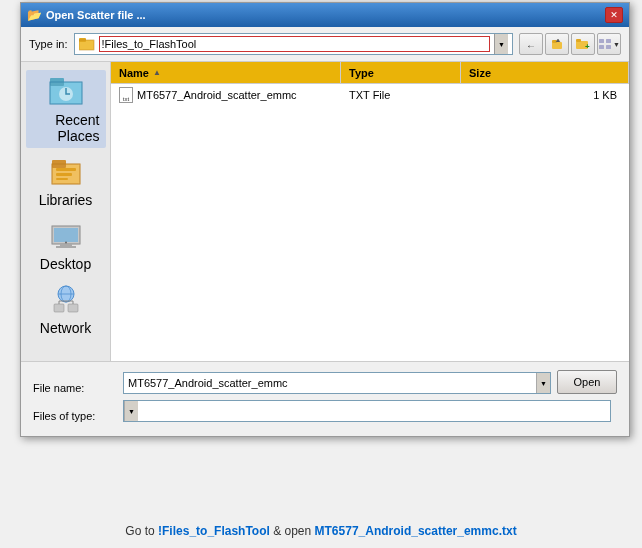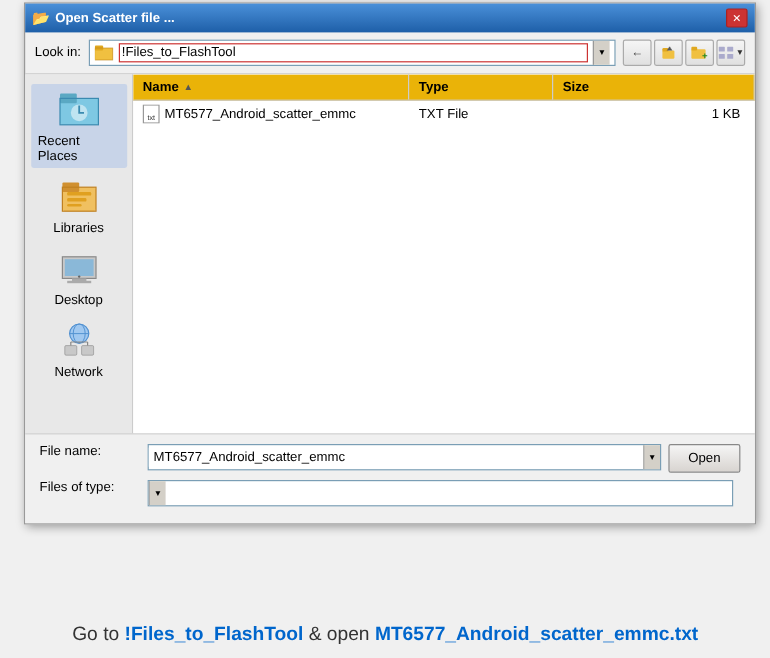--- a/index.html
+++ b/index.html
@@ -348,7 +348,7 @@
   </div>
 
   <div class="toolbar-row">
-    <span class="lookin-label">Look in:</span>
+    <span class="lookin-label">Type in:</span>
     <div class="lookin-combo">
       <svg class="folder-icon-sm" viewBox="0 0 16 14" xmlns="http://www.w3.org/2000/svg">
         <rect x="0" y="3" width="15" height="10" fill="#f0c040" rx="1"></rect>

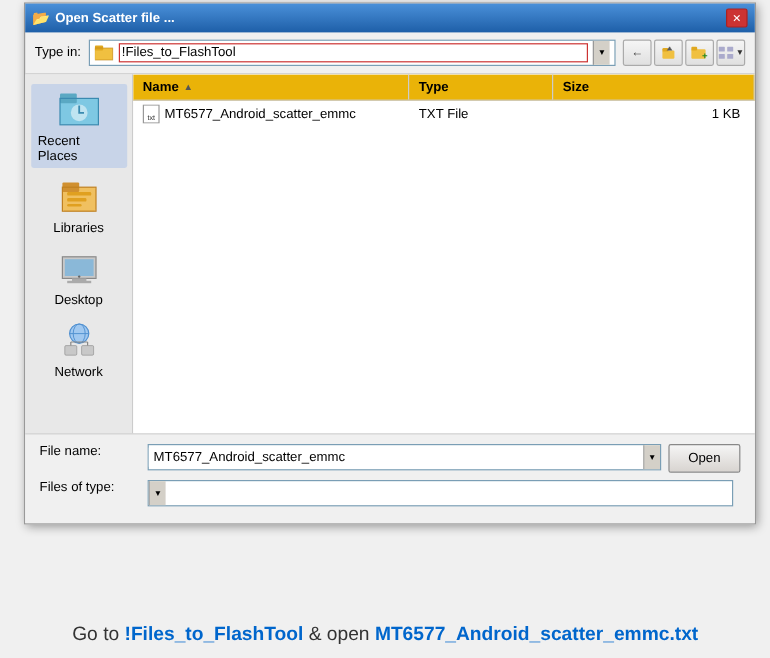--- a/index.html
+++ b/index.html
@@ -177,8 +177,8 @@
     }
 
     .place-label {
-      font-size: 11px;
-      text-align: left;
+      font-size: 14px;
+      text-align: right;
       color: #000;
     }
 

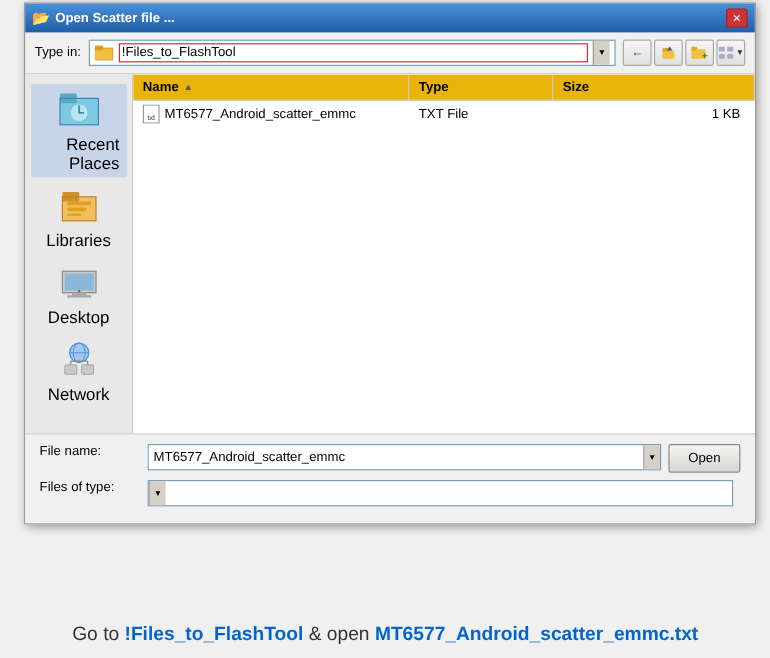--- a/index.html
+++ b/index.html
@@ -254,7 +254,7 @@
 
     .bottom-row {
       display: flex;
-      align-items: flex-start;
+      align-items: flex-end;
       margin-bottom: 6px;
     }
 

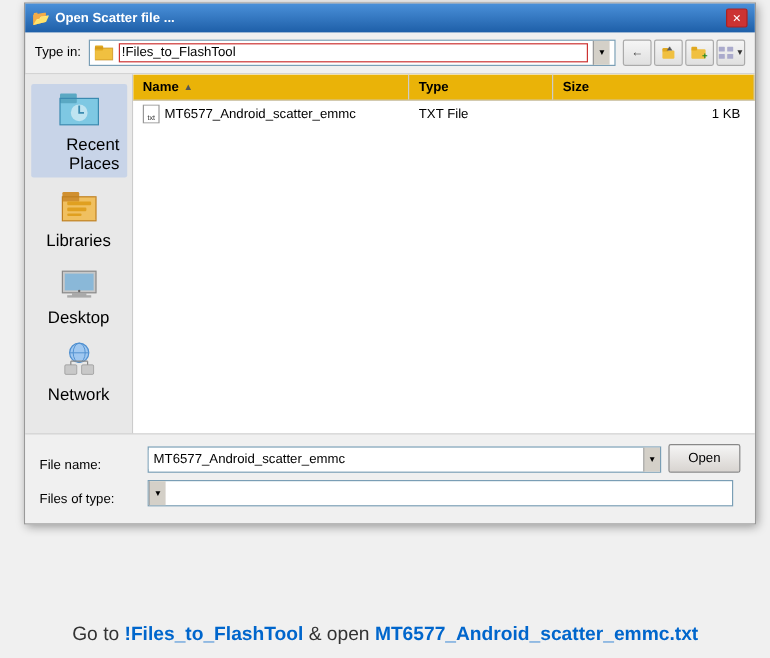--- a/index.html
+++ b/index.html
@@ -317,7 +317,7 @@
       left: 0;
       right: 0;
       text-align: center;
-      font-size: 16px;
+      font-size: 12px;
       color: #333;
     }
 

